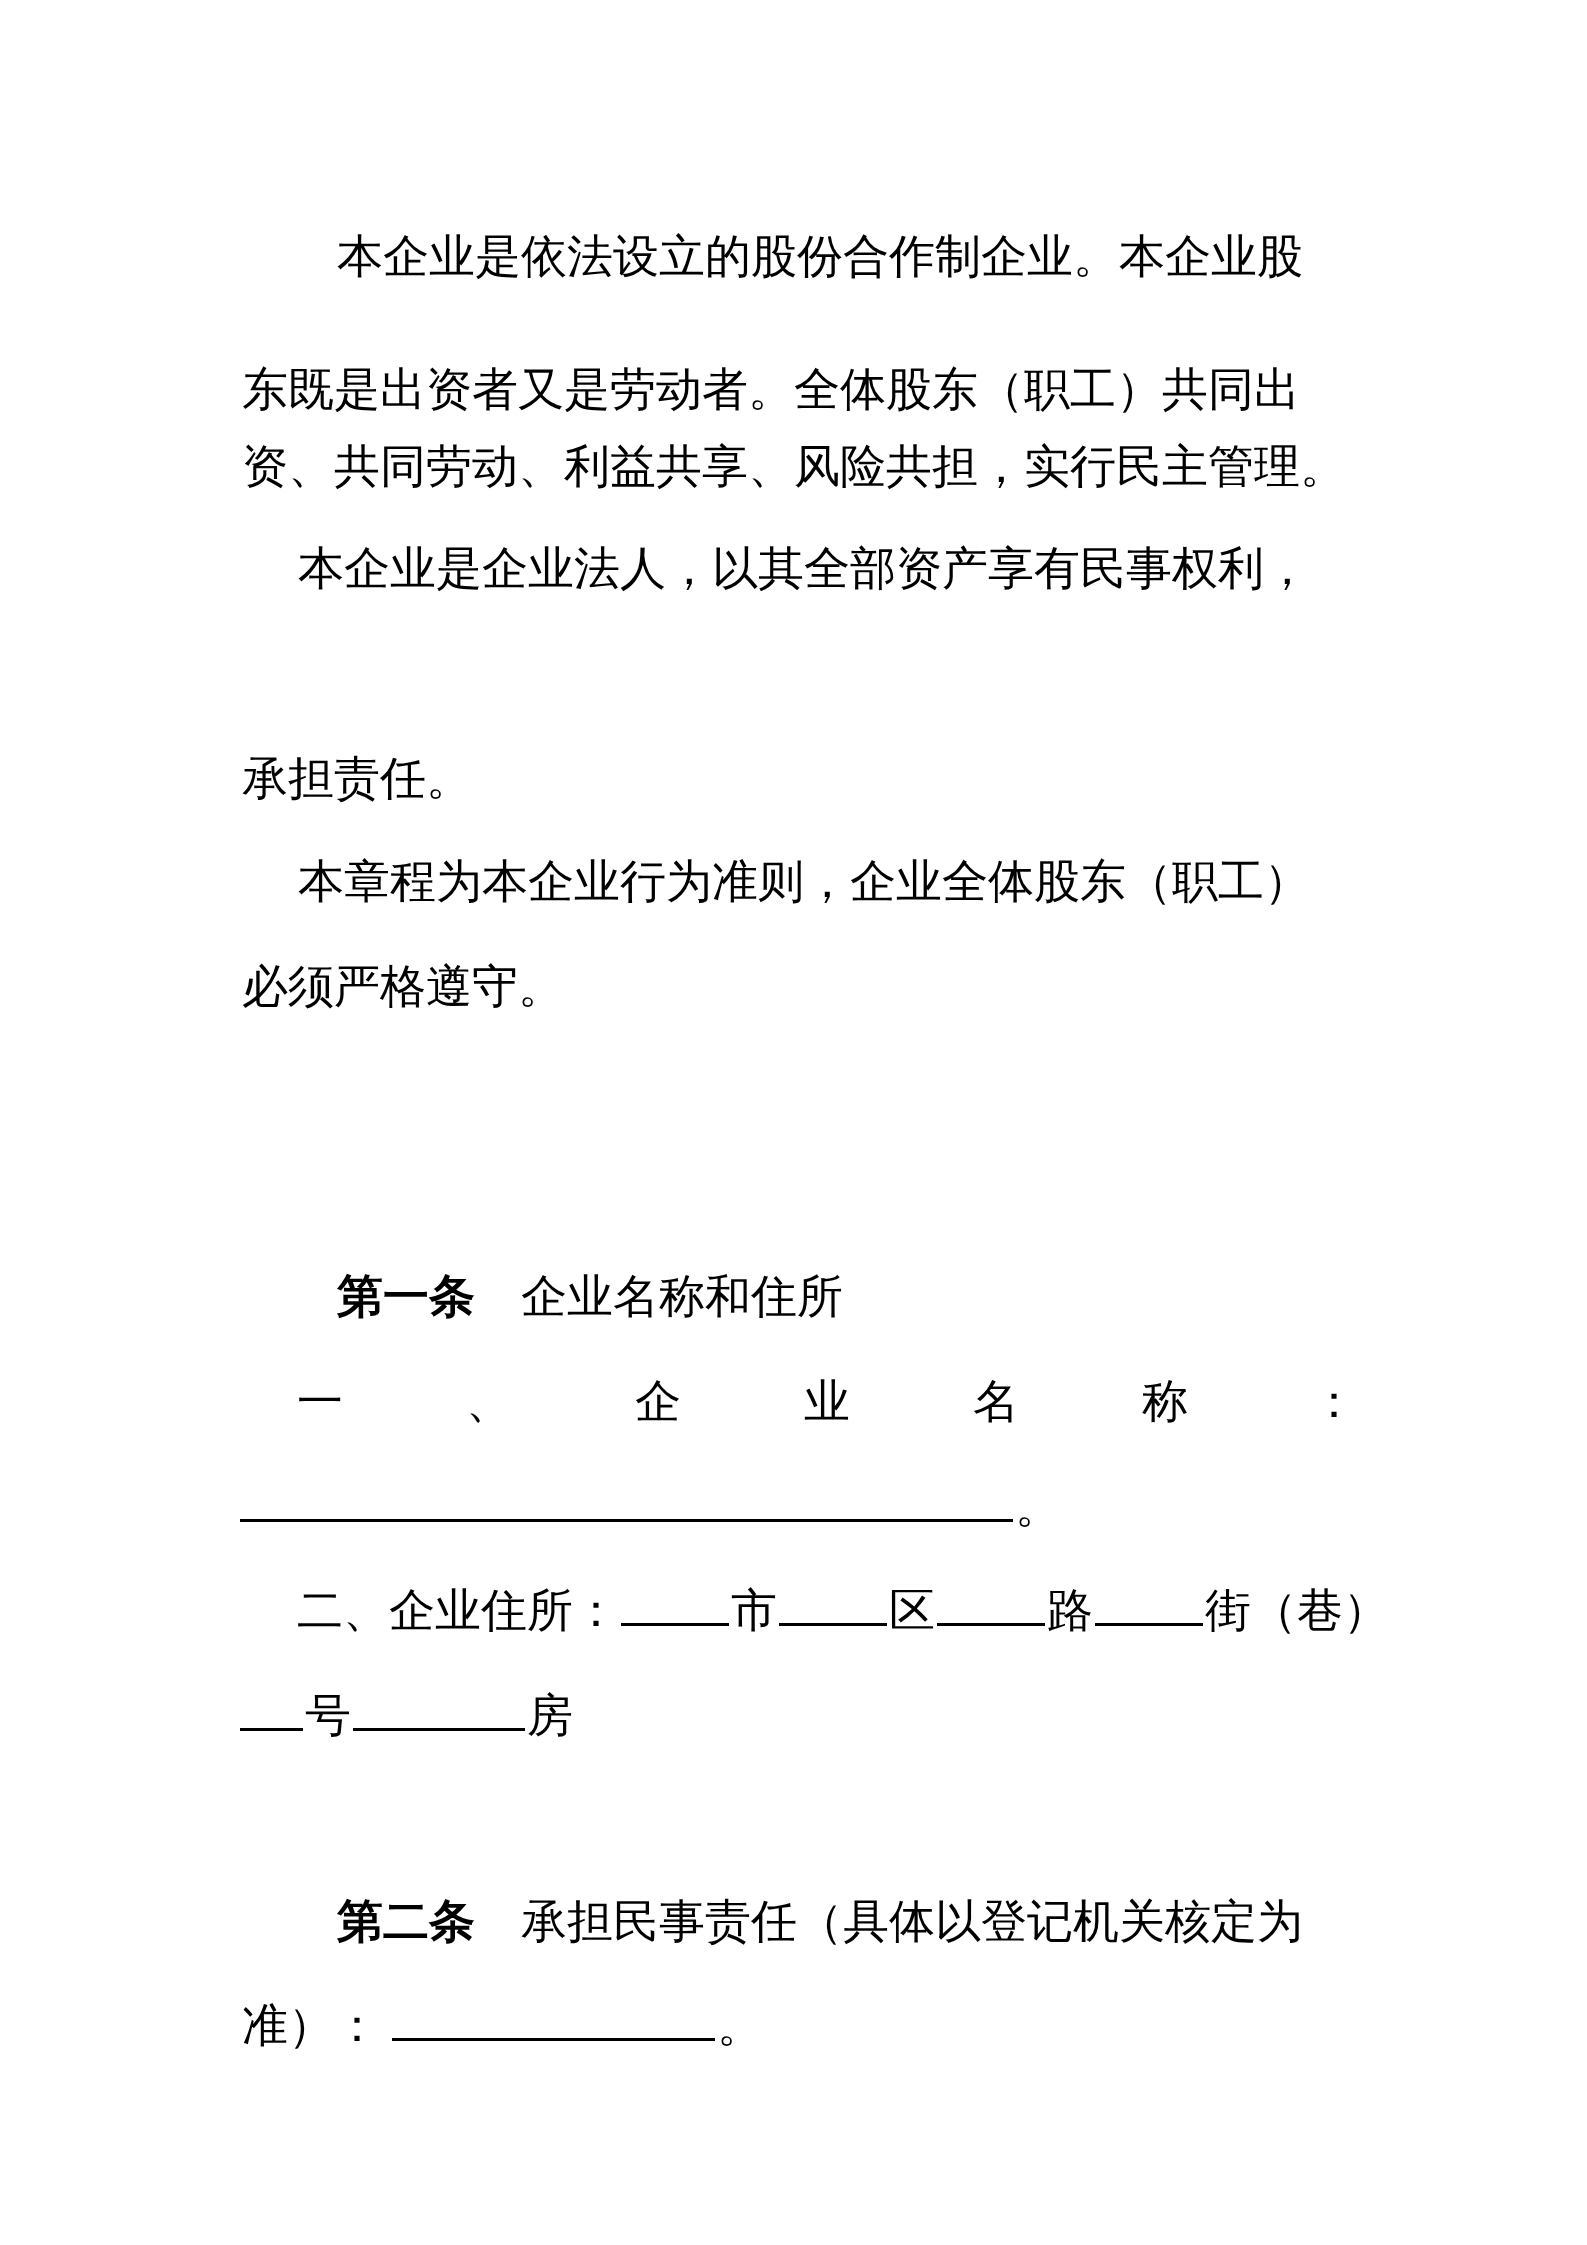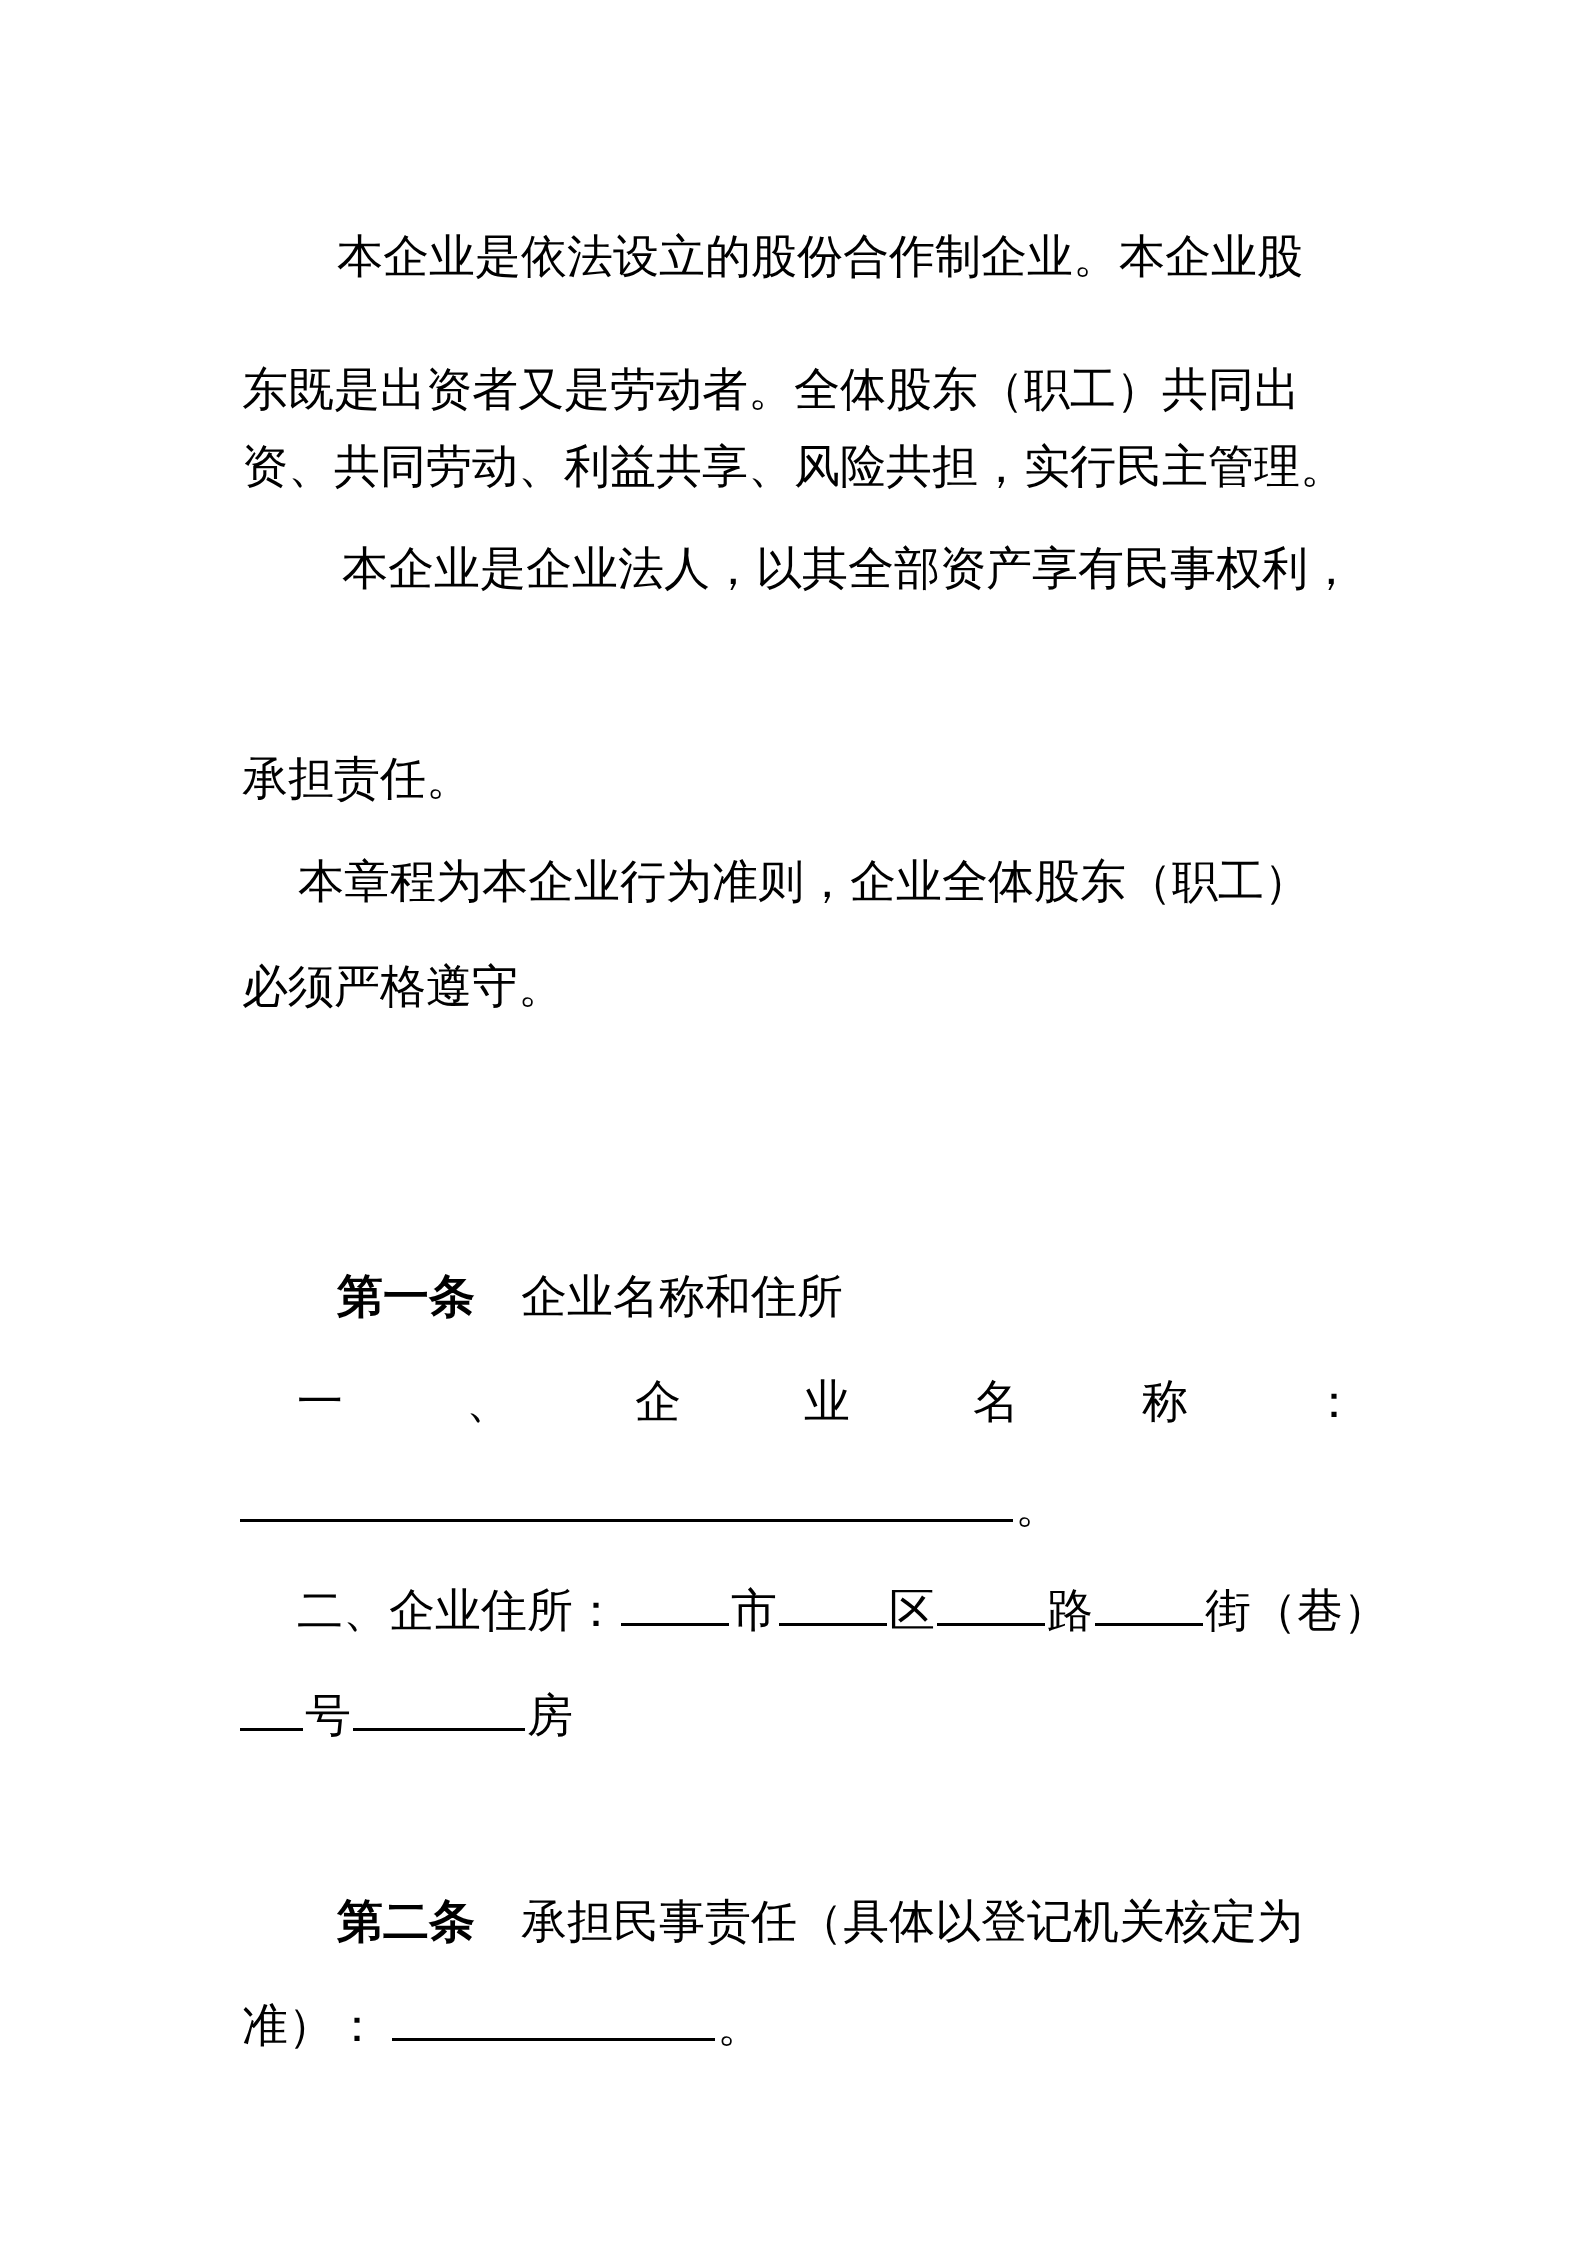--- a/index.html
+++ b/index.html
@@ -21,7 +21,7 @@
   <div class="line" style="top:321px;margin-top:28px;">东既是出资者又是劳动者。全体股东（职工）共同出</div>
   <div class="line" style="top:426px;">资、共同劳动、利益共享、风险共担，实行民主管理。</div>
 
-  <div class="line" style="top:528px; left:298px;margin-left:44px;">本企业是企业法人，以其全部资产享有民事权利，</div>
+  <div class="line" style="top:528px; left:298px;">本企业是企业法人，以其全部资产享有民事权利，</div>
   <div class="line" style="top:738px;">承担责任。</div>
 
   <div class="line" style="top:841px; left:298px;">本章程为本企业行为准则，企业全体股东（职工）</div>

